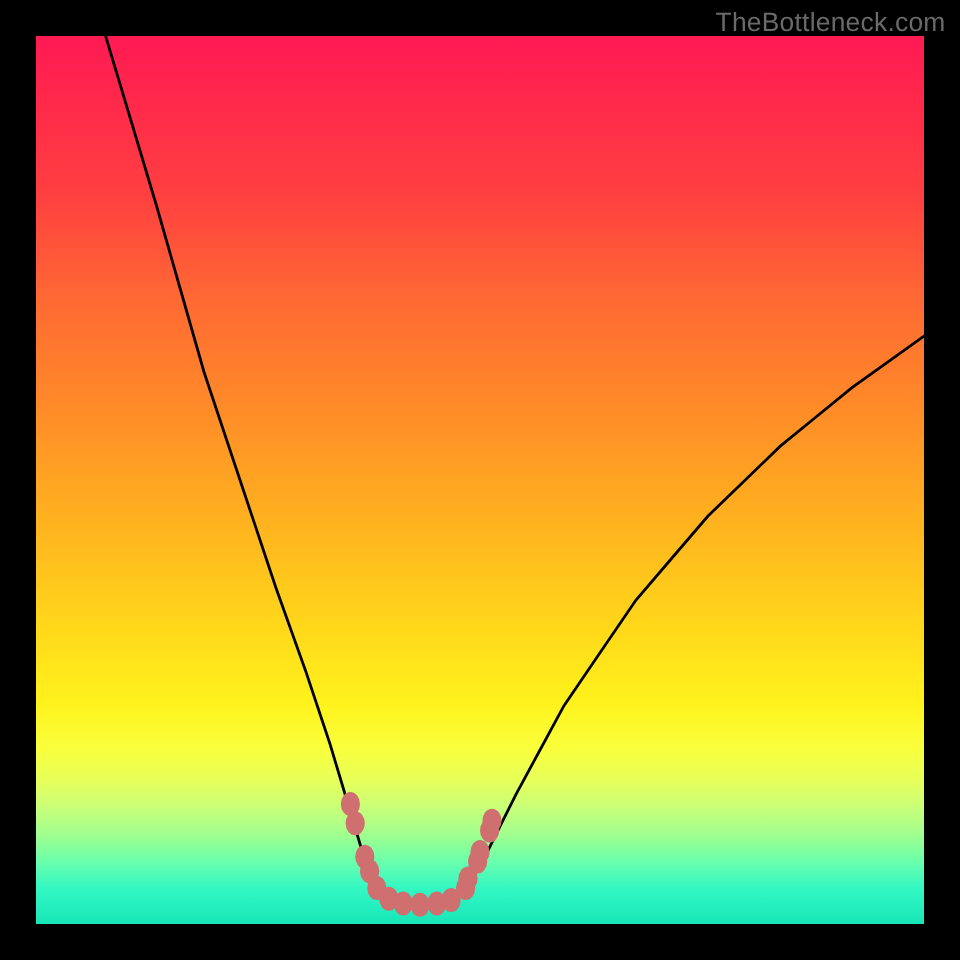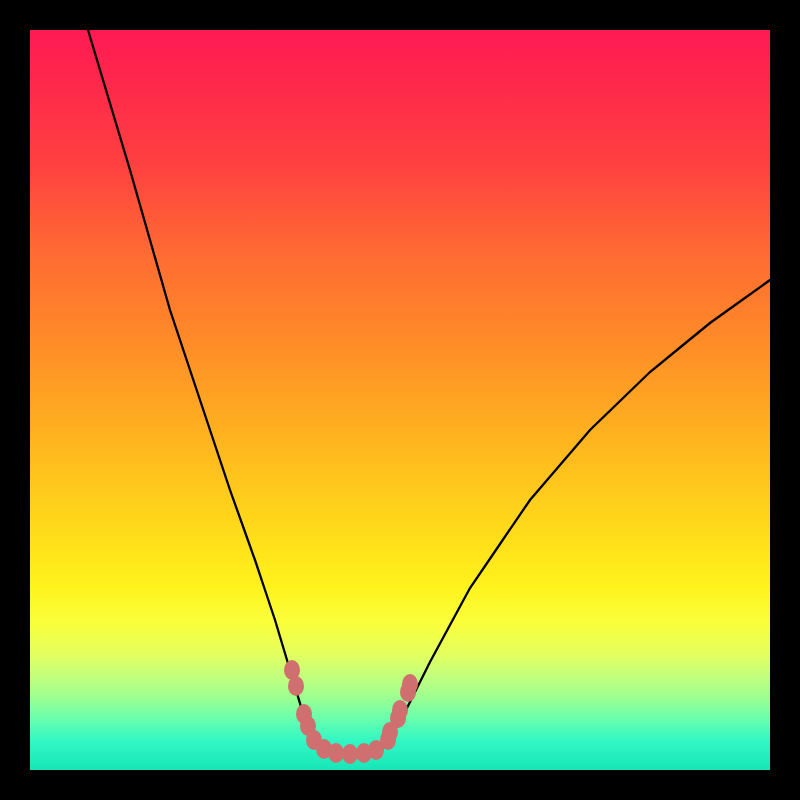--- a/index.html
+++ b/index.html
@@ -66,6 +66,7 @@
 <body>
 
 <div class="stage">
+  <div class="watermark">TheBottleneck.com</div>
 
   <div class="plot">
     <svg class="curves" viewBox="0 0 740 740" preserveAspectRatio="none">

